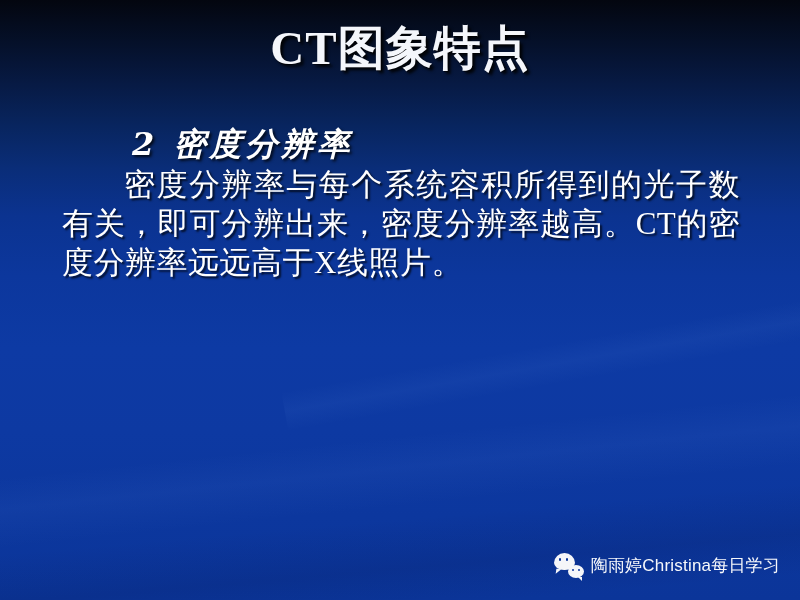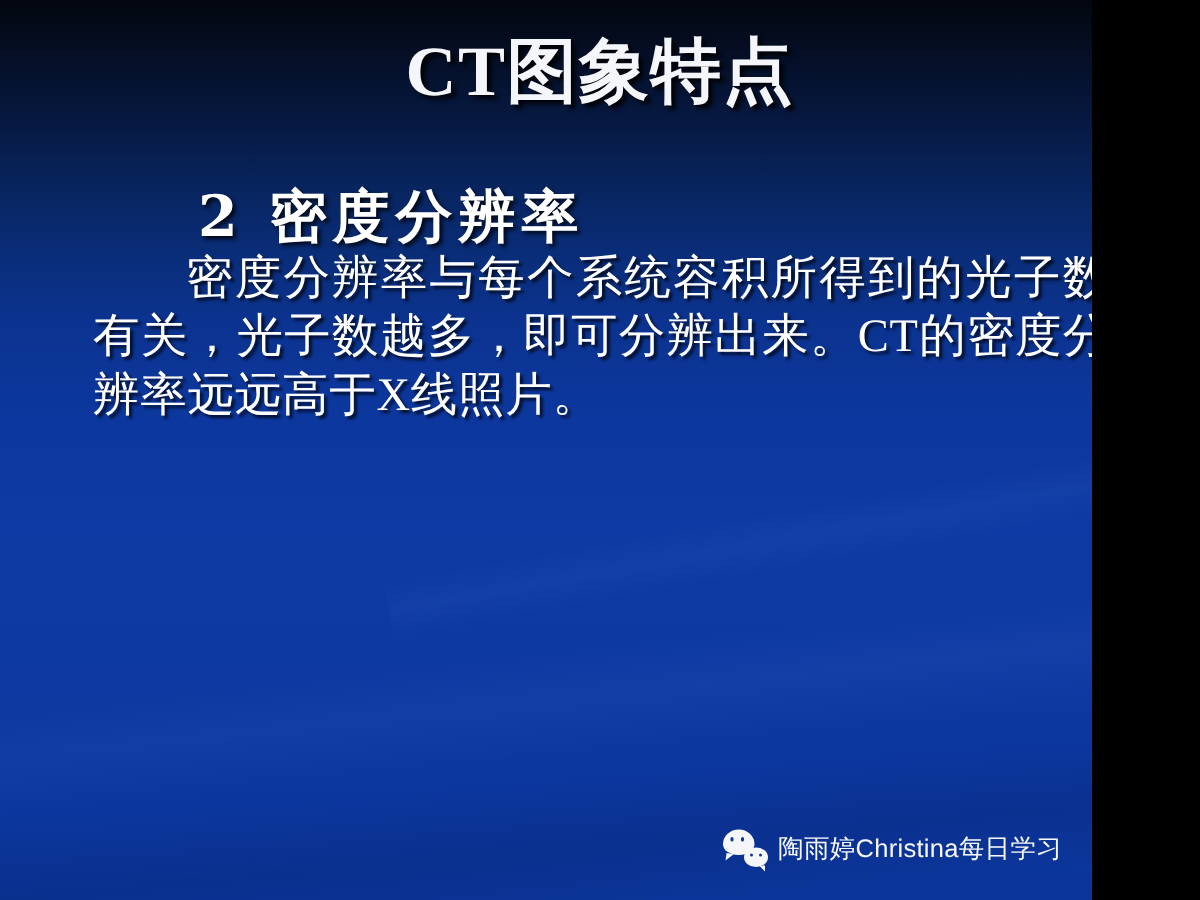--- a/index.html
+++ b/index.html
@@ -9,7 +9,7 @@
   }
   #slide {
     position: relative;
-    width: 728px;
+    width: 800px;
     height: 600px;
     overflow: hidden;
     font-family: "Liberation Serif", "DejaVu Serif", serif;

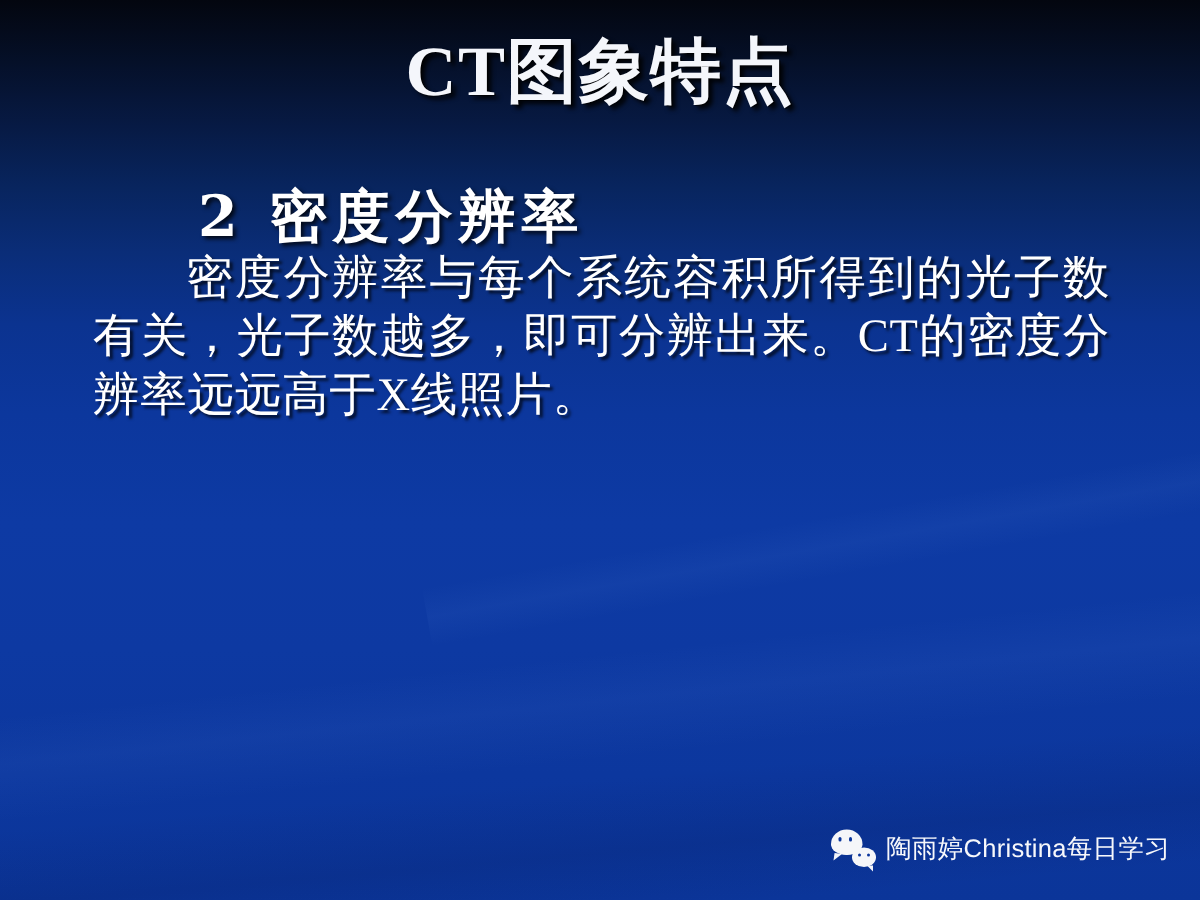--- a/index.html
+++ b/index.html
@@ -93,9 +93,10 @@
 
   #subheading {
     font-family: "DejaVu Serif", "Liberation Serif", serif;
-    font-size: 38px;
+    font-size: 32px;
     line-height: 40px;
     font-weight: 700;
+    font-style: italic;
     color: #ffffff;
     padding-left: 92px;
     letter-spacing: 4px;

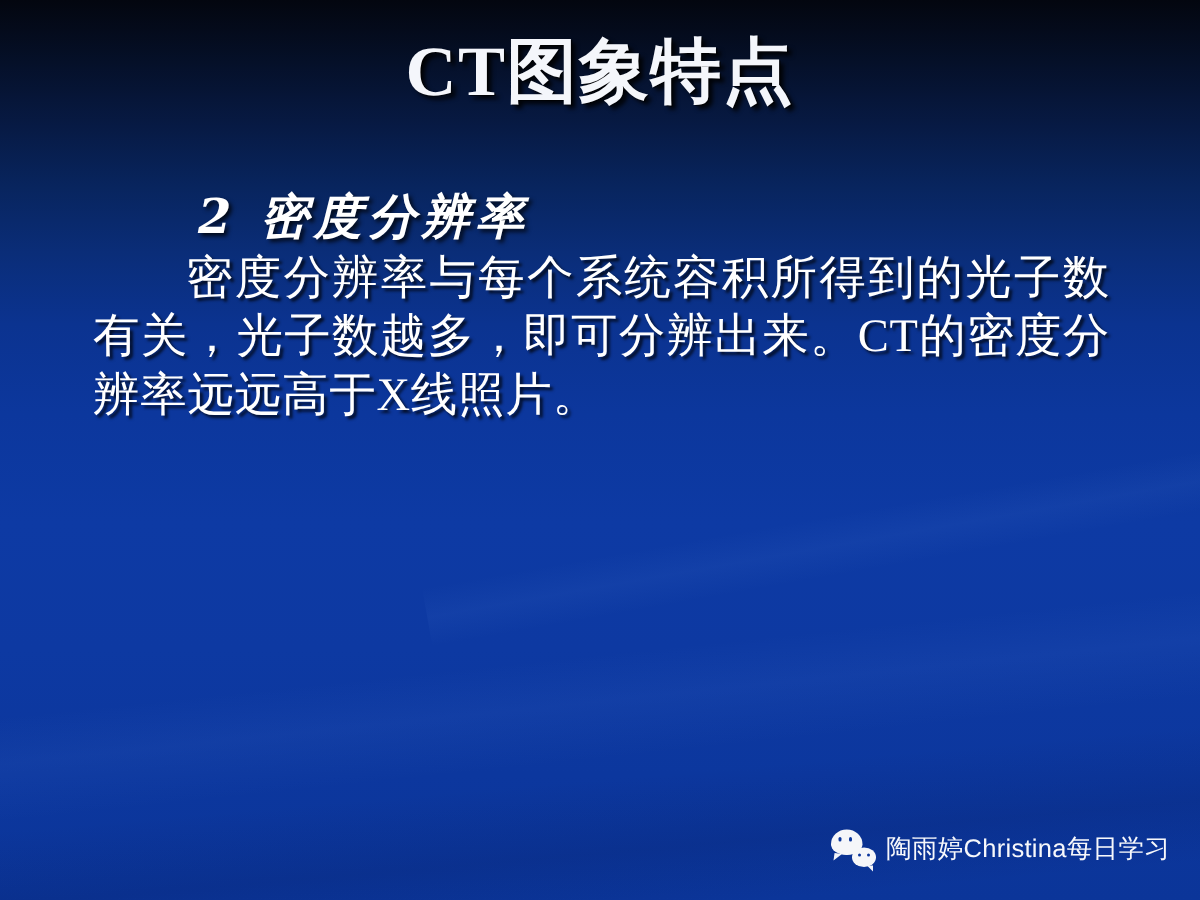--- a/index.html
+++ b/index.html
@@ -209,7 +209,7 @@
     <div id="subheading">2  密度分辨率</div>
 
 
-    <p id="para-2" class="para">密度分辨率与每个系统容积所得到的光子数有关，光子数越多，即可分辨出来。CT的密度分辨率远远高于X线照片。</p>
+    <p id="para-2" class="para">密度分辨率与每个系统容积所得到的光子数有关，即可分辨出来，密度分辨率越高。CT的密度分辨率远远高于X线照片。</p>
 
   </div>
 

